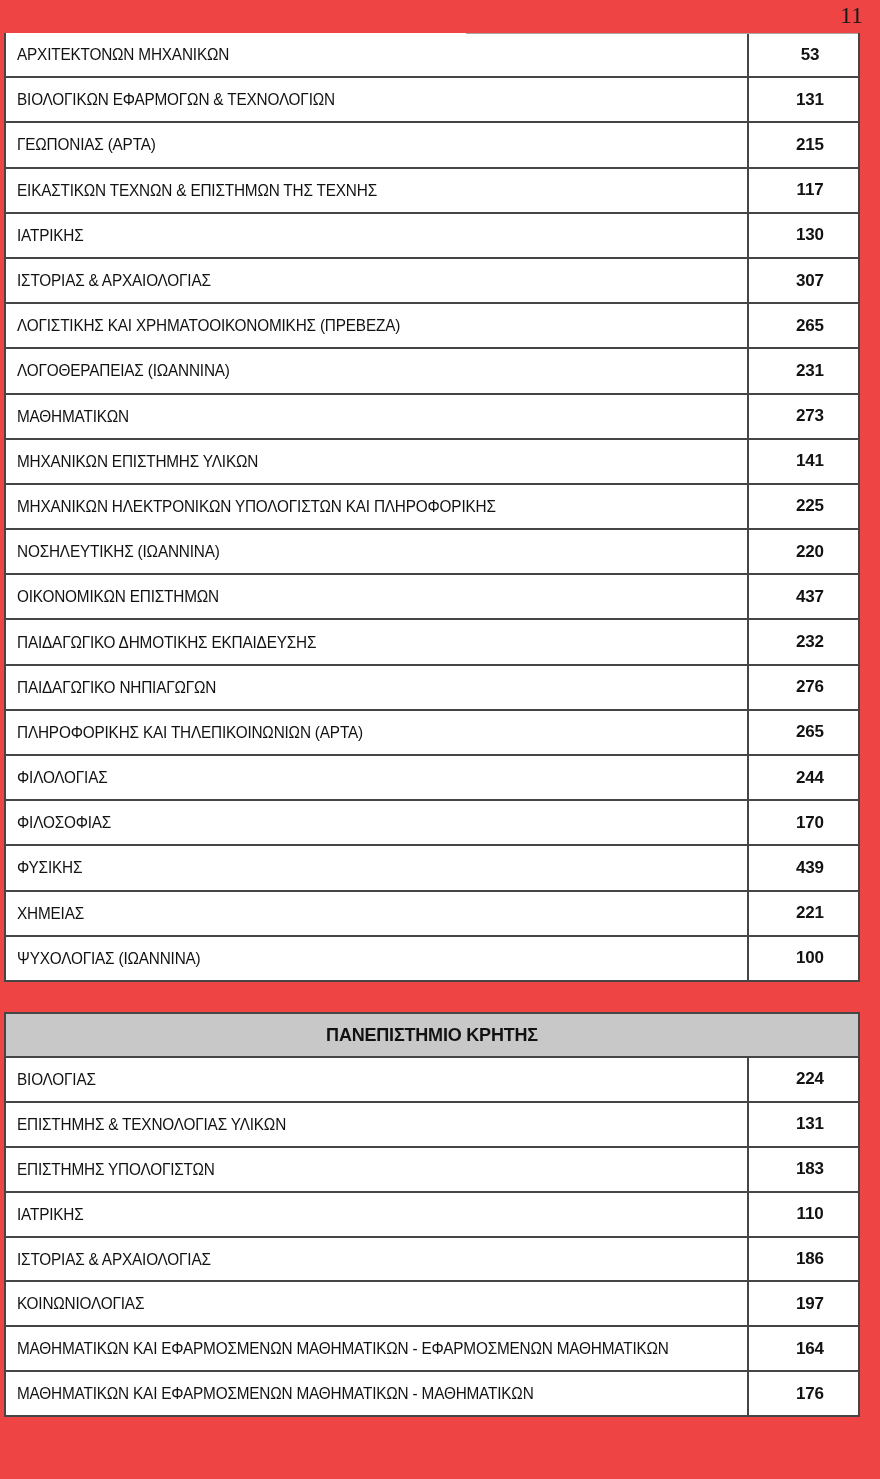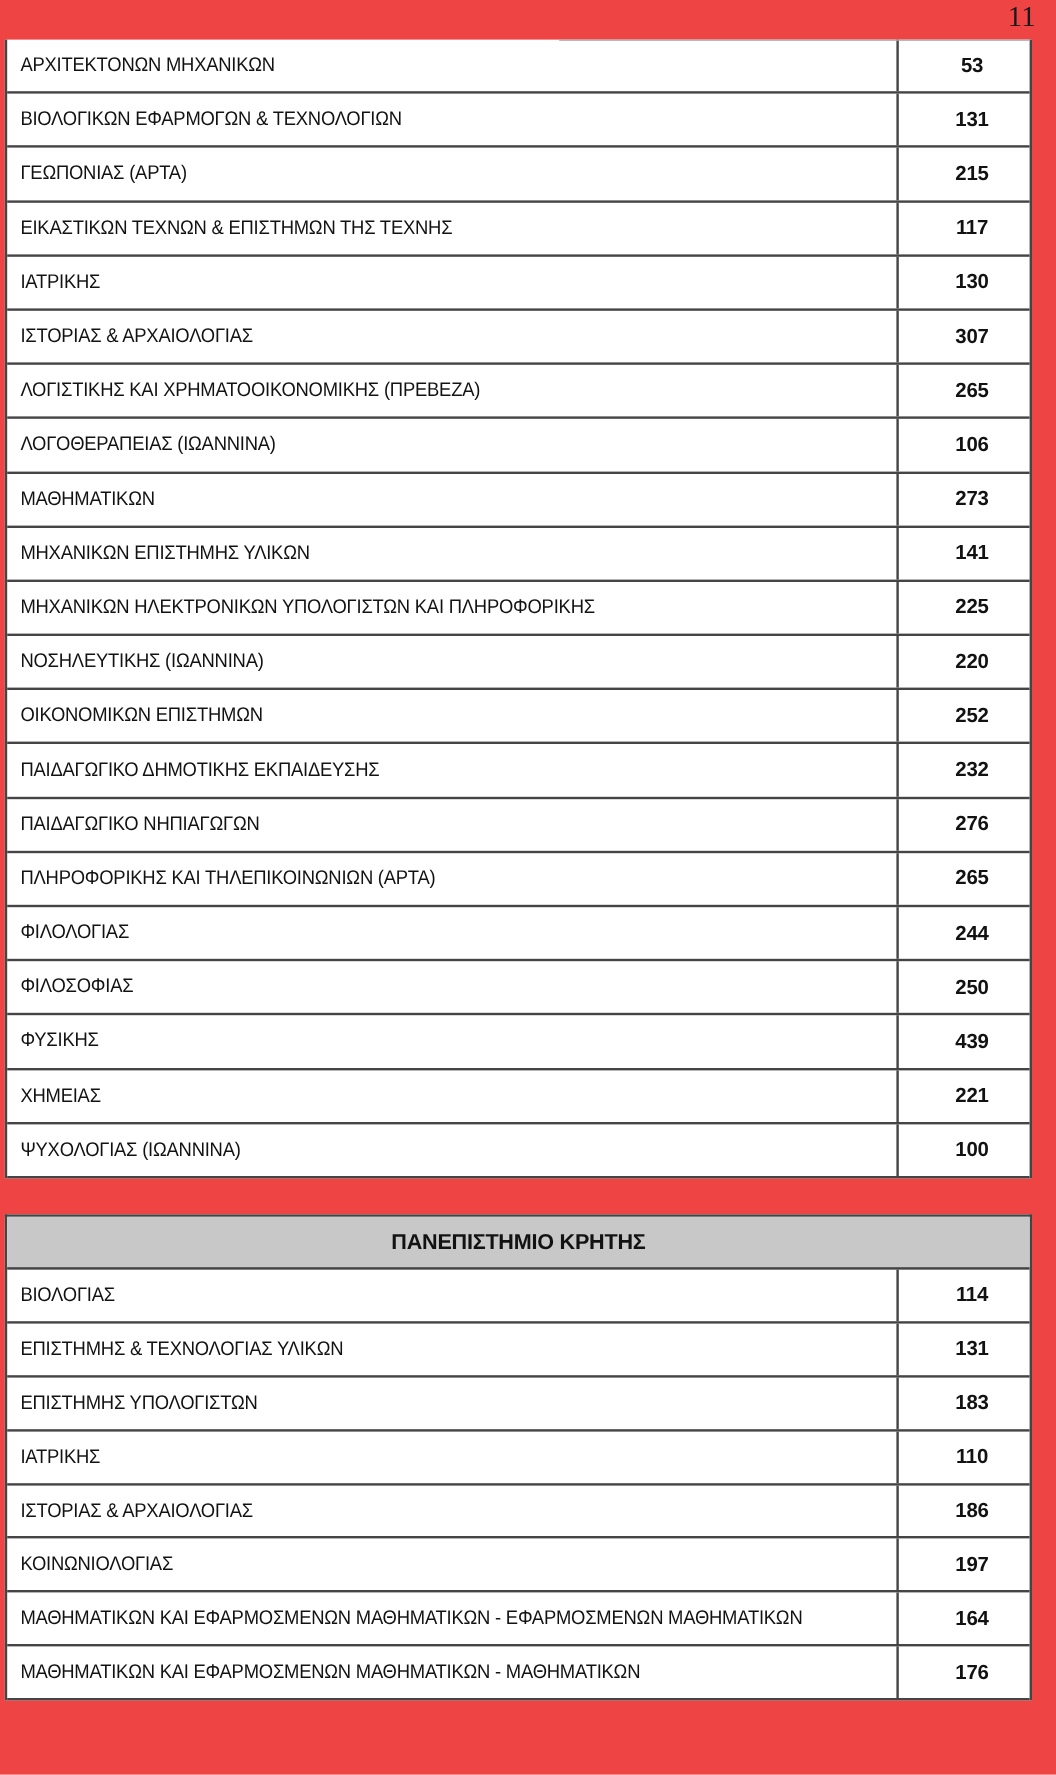--- a/index.html
+++ b/index.html
@@ -143,7 +143,7 @@
     <div class="cell name">
             <span>ΛΟΓΟΘΕΡΑΠΕΙΑΣ (ΙΩΑΝΝΙΝΑ)</span>
           </div>
-    <div class="cell count">106</div>
+    <div class="cell count">231</div>
   </div>
 
   <div class="row">

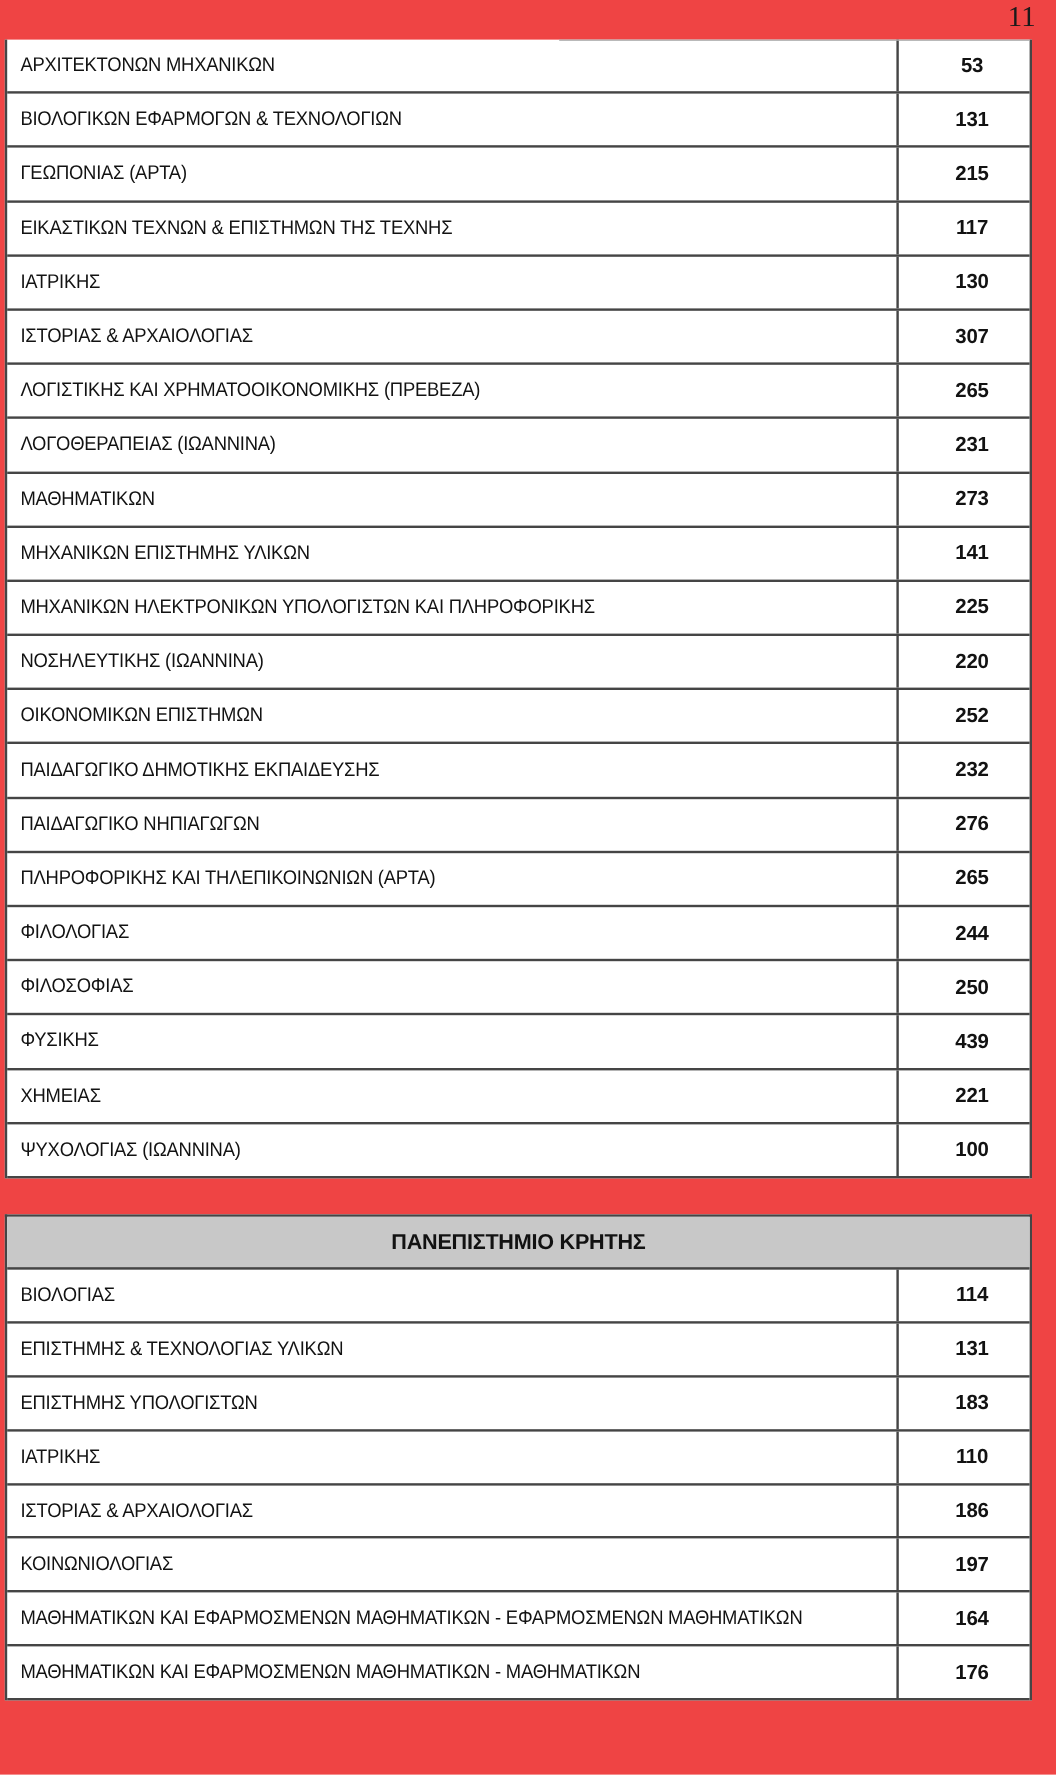--- a/index.html
+++ b/index.html
@@ -179,7 +179,7 @@
     <div class="cell name">
             <span>ΟΙΚΟΝΟΜΙΚΩΝ ΕΠΙΣΤΗΜΩΝ</span>
           </div>
-    <div class="cell count">252</div>
+    <div class="cell count">437</div>
   </div>
 
   <div class="row">

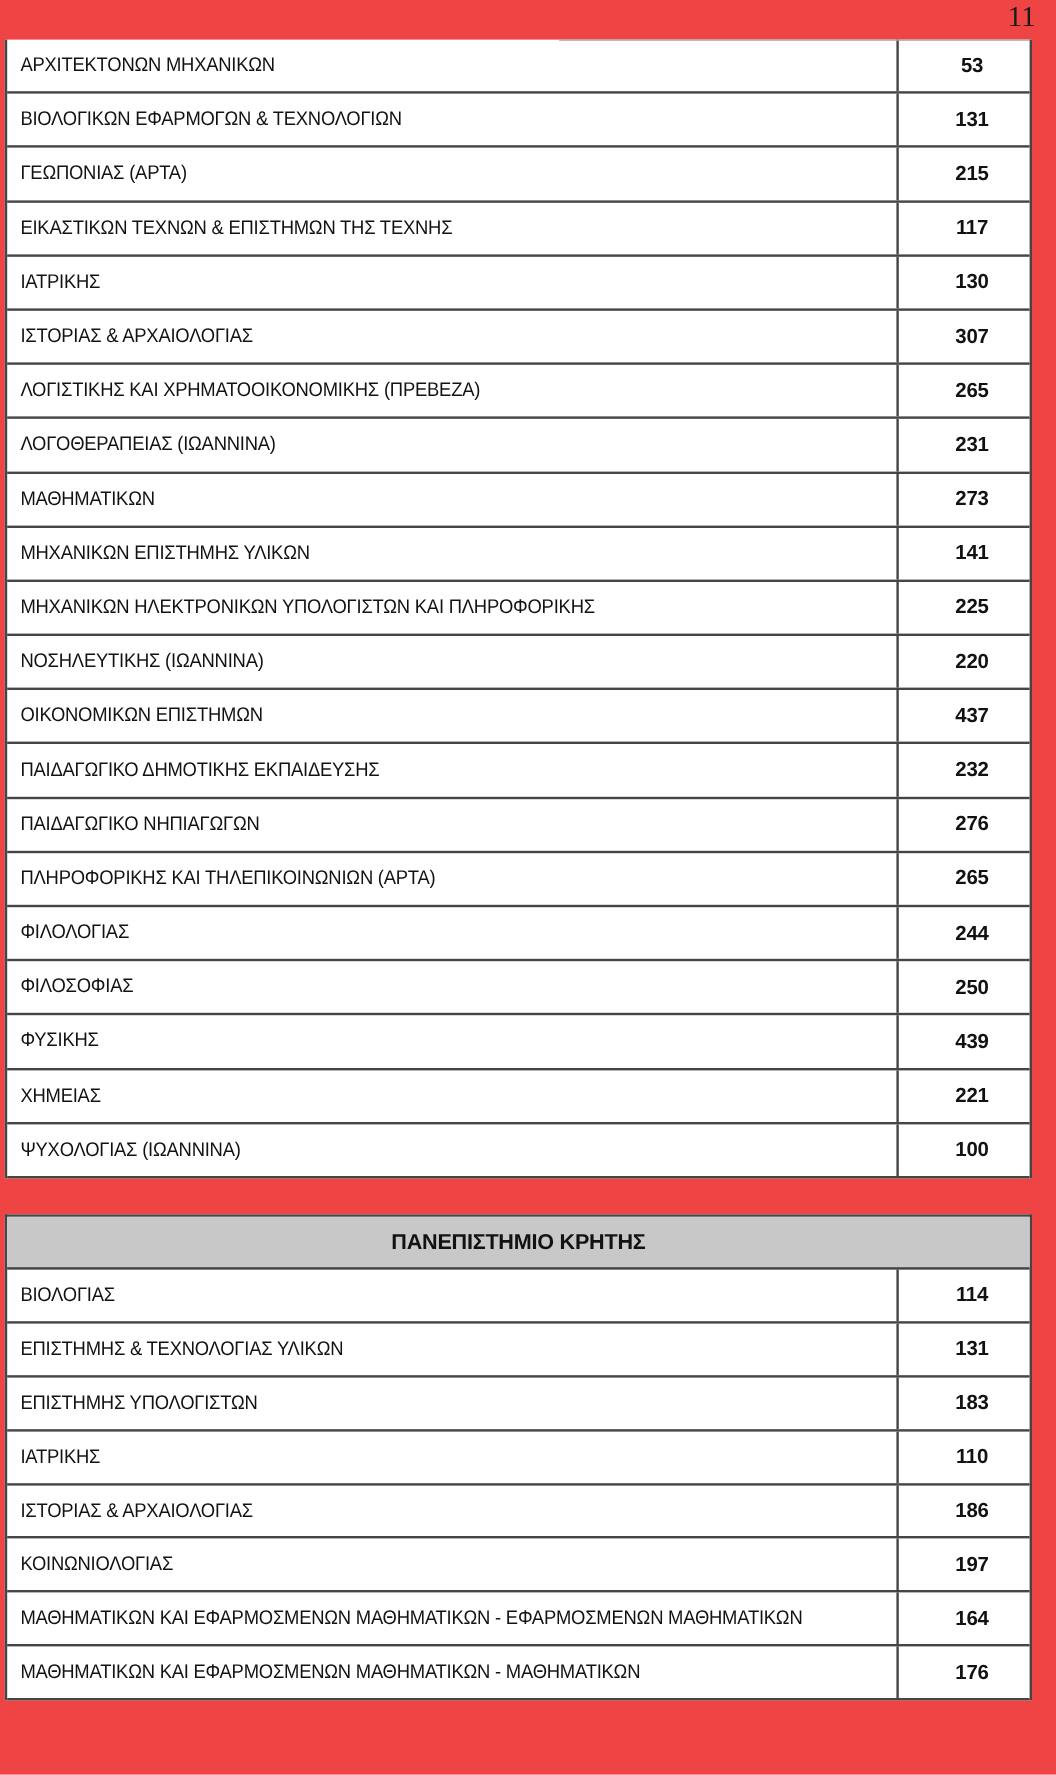--- a/index.html
+++ b/index.html
@@ -214,7 +214,7 @@
     <div class="cell name">
             <span>ΦΙΛΟΣΟΦΙΑΣ</span>
           </div>
-    <div class="cell count">250</div>
+    <div class="cell count">170</div>
   </div>
 
   <div class="row">

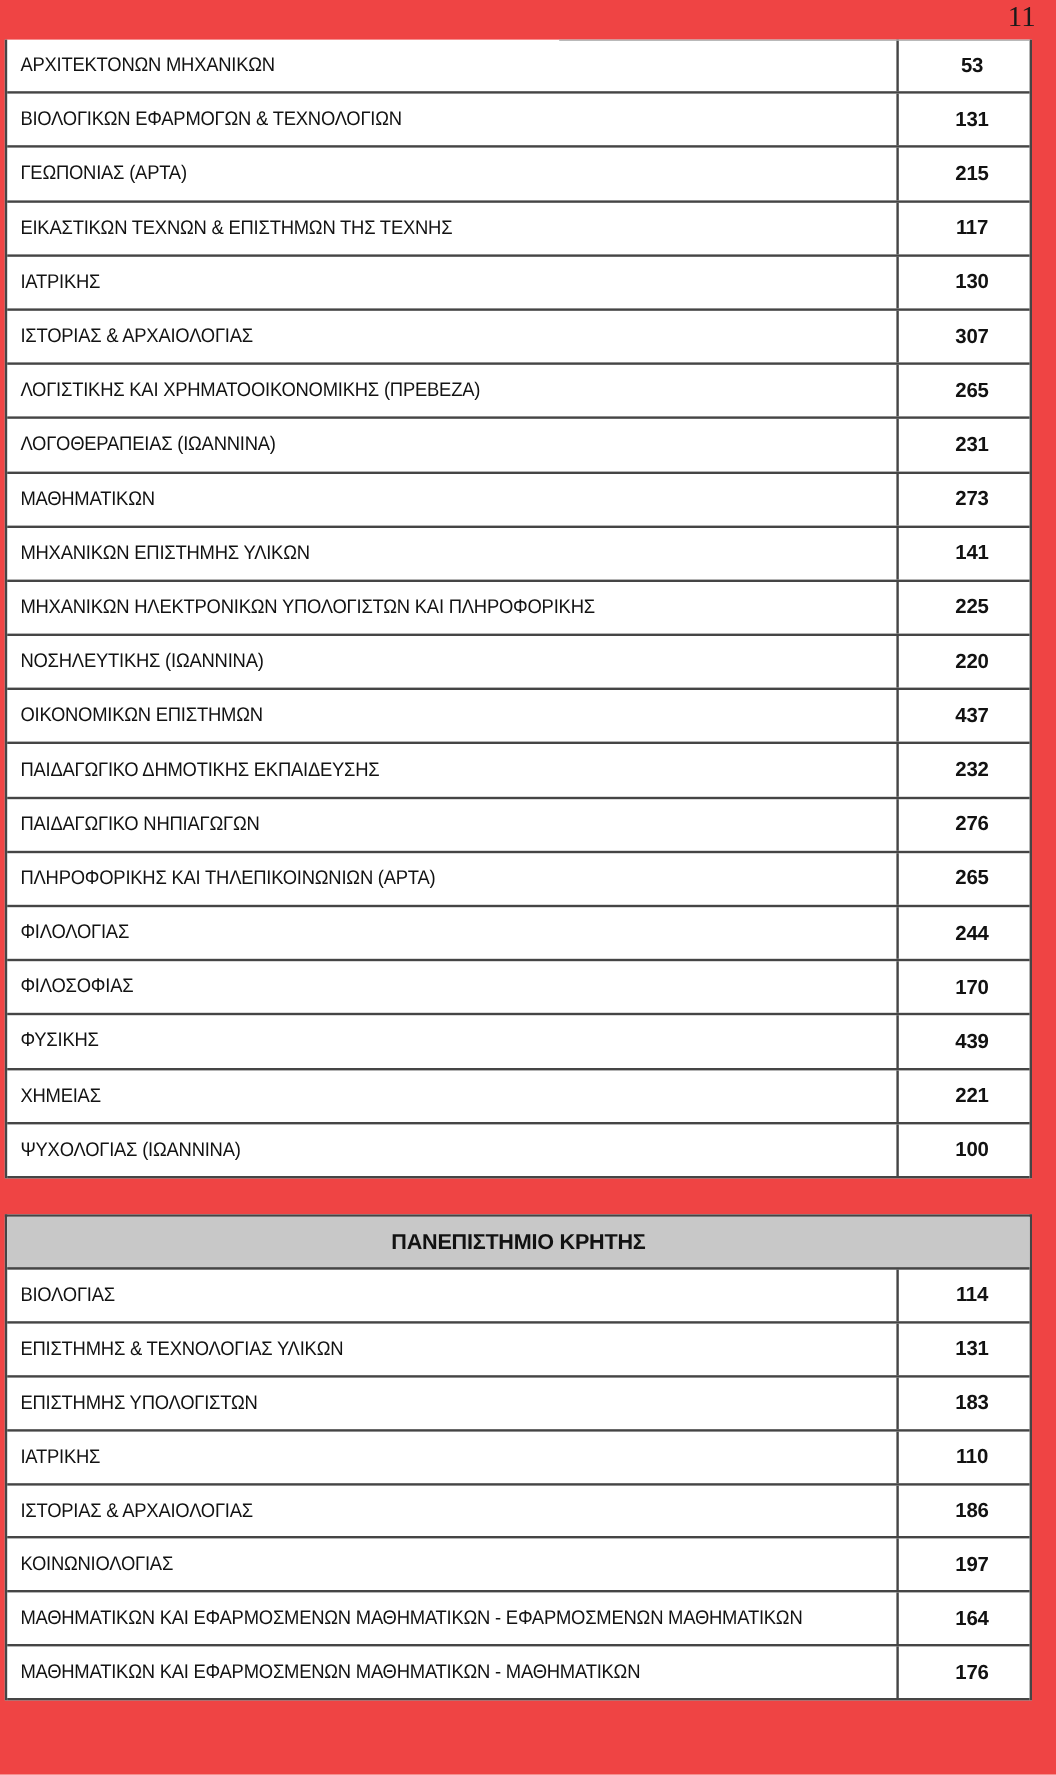--- a/index.html
+++ b/index.html
@@ -247,7 +247,7 @@
     <div class="cell name">
             <span>ΒΙΟΛΟΓΙΑΣ</span>
           </div>
-    <div class="cell count">114</div>
+    <div class="cell count">224</div>
   </div>
 
   <div class="row">

